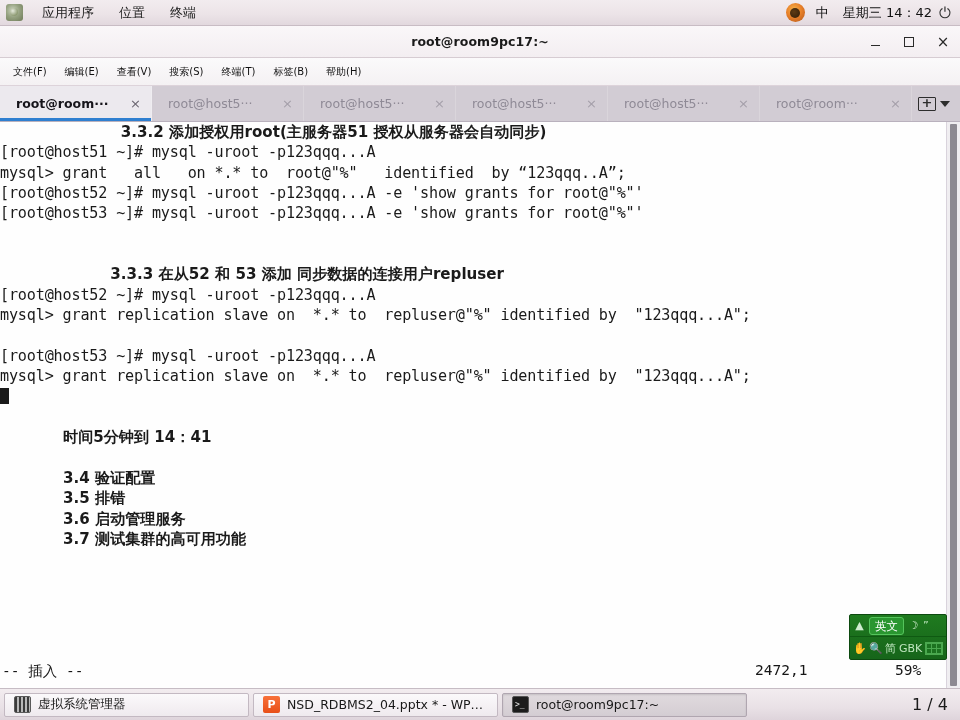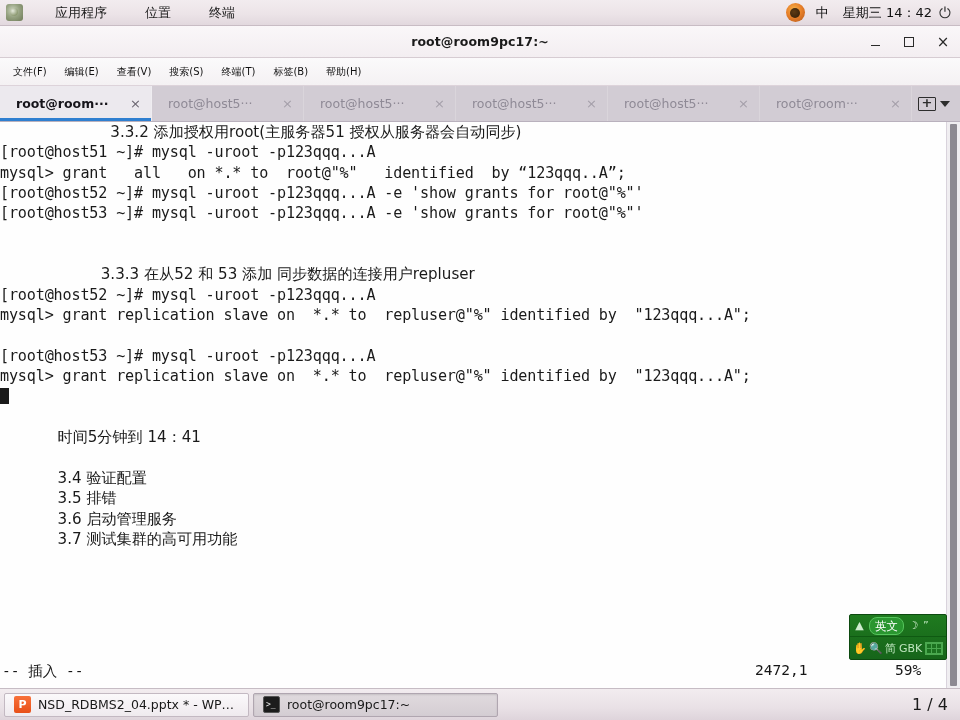--- a/index.html
+++ b/index.html
@@ -18,7 +18,7 @@
     border-bottom: 1px solid #c8bcc4;
     display: flex; align-items: center;
   }
-  .panel-menus { display: flex; align-items: center; gap: 16px; padding-left: 6px; }
+  .panel-menus { display: flex; align-items: center; gap: 3px; padding-left: 6px; }
   .panel-logo {
     width: 17px; height: 17px; margin-right: 5px;
     border-radius: 3px;

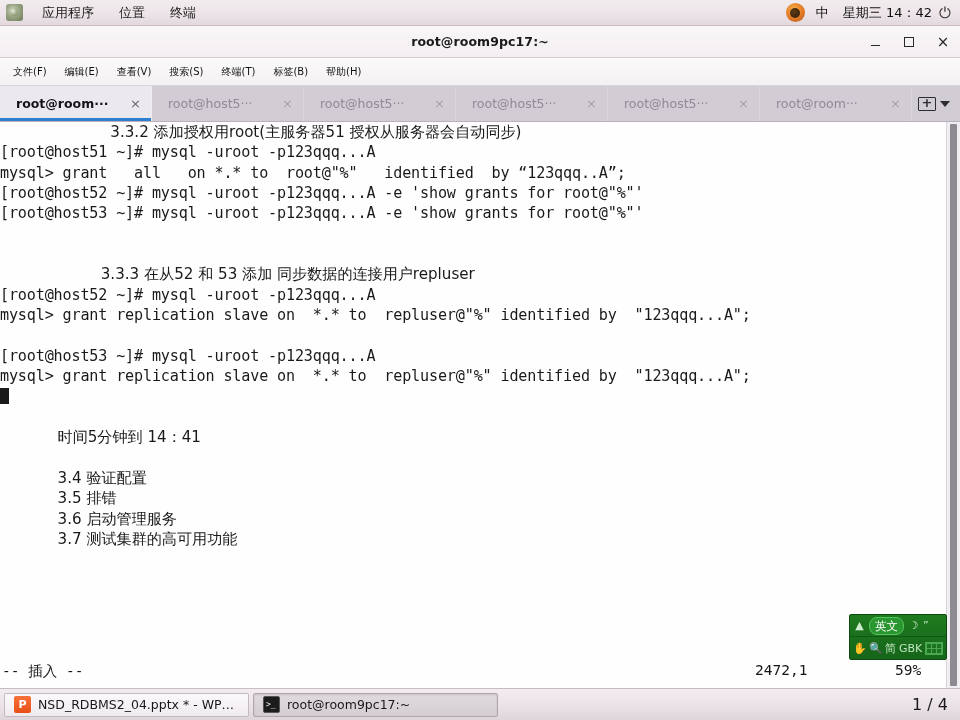--- a/index.html
+++ b/index.html
@@ -159,7 +159,7 @@
     letter-spacing: -0.15px;
   }
   .term-line { height: 20.35px; }
-  .term-line.cn { font-family: "DejaVu Sans", "Liberation Sans", sans-serif; letter-spacing: 0; }
+  .term-line.cn { font-family: "DejaVu Sans", "Liberation Sans", sans-serif; letter-spacing: 0; font-weight: bold; }
   .cursor-block {
     display: inline-block; width: 8.6px; height: 16px;
     background: #1a1a1a; vertical-align: -3px;

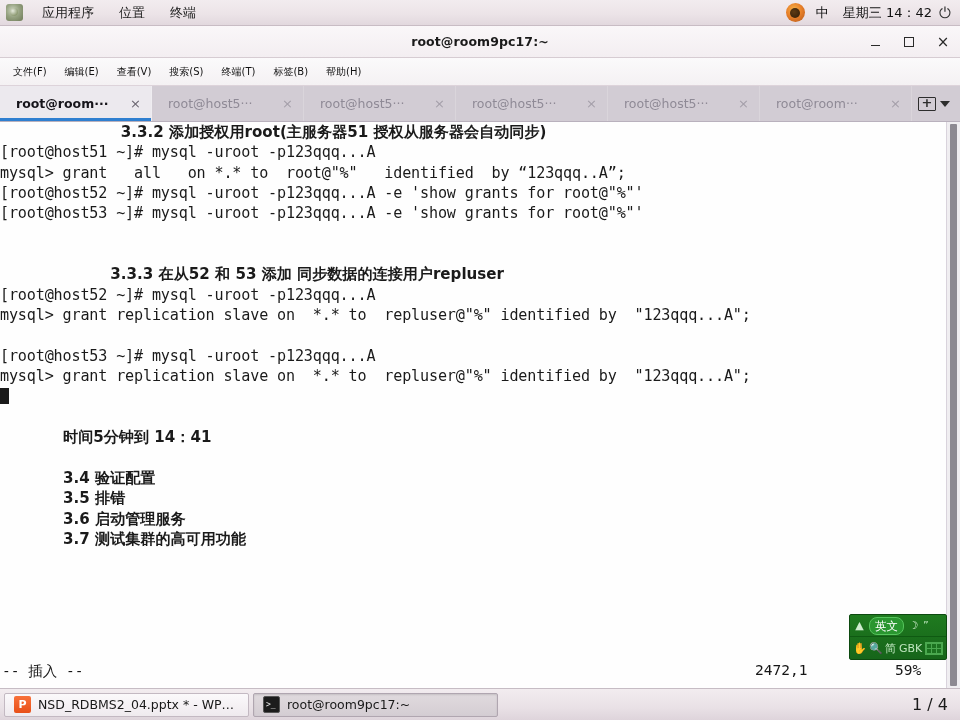--- a/index.html
+++ b/index.html
@@ -204,7 +204,7 @@
   }
   .ime-row.top { border-bottom: 1px solid #0f5a12; }
   .ime-key {
-    background: #2a9630; border: 1px solid #55c45c; border-radius: 8px;
+    background: #2a9630; border: 1px solid #55c45c; border-radius: 3px;
     padding: 0 5px; font-size: 11.5px; color: #ffffff; line-height: 16px;
   }
   .ime-glyph { font-size: 11px; color: #cfeccf; width: 13px; text-align:center;}

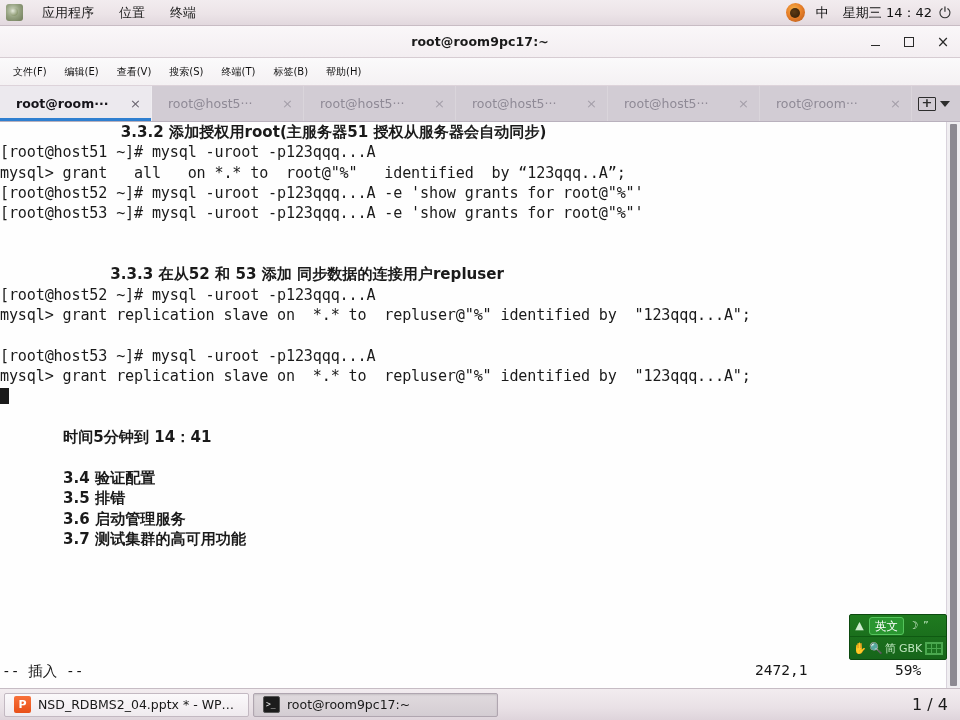--- a/index.html
+++ b/index.html
@@ -368,6 +368,10 @@
 
 <div class="taskbar">
   <div class="task-btn">
+    <span class="ticon ticon-vm"></span>
+    <span class="tlabel">虚拟系统管理器</span>
+  </div>
+  <div class="task-btn">
     <span class="ticon ticon-wps"></span>
     <span class="tlabel">NSD_RDBMS2_04.pptx * - WPS ...</span>
   </div>

